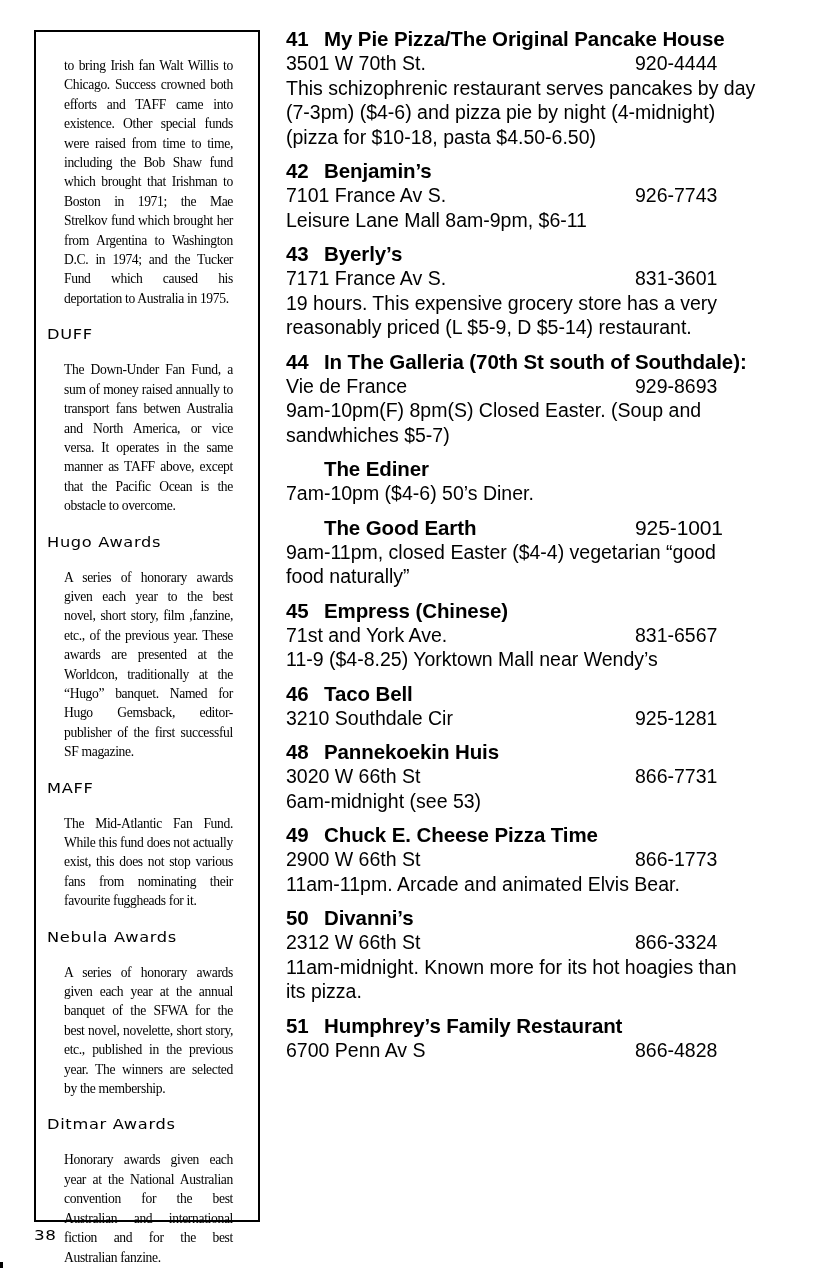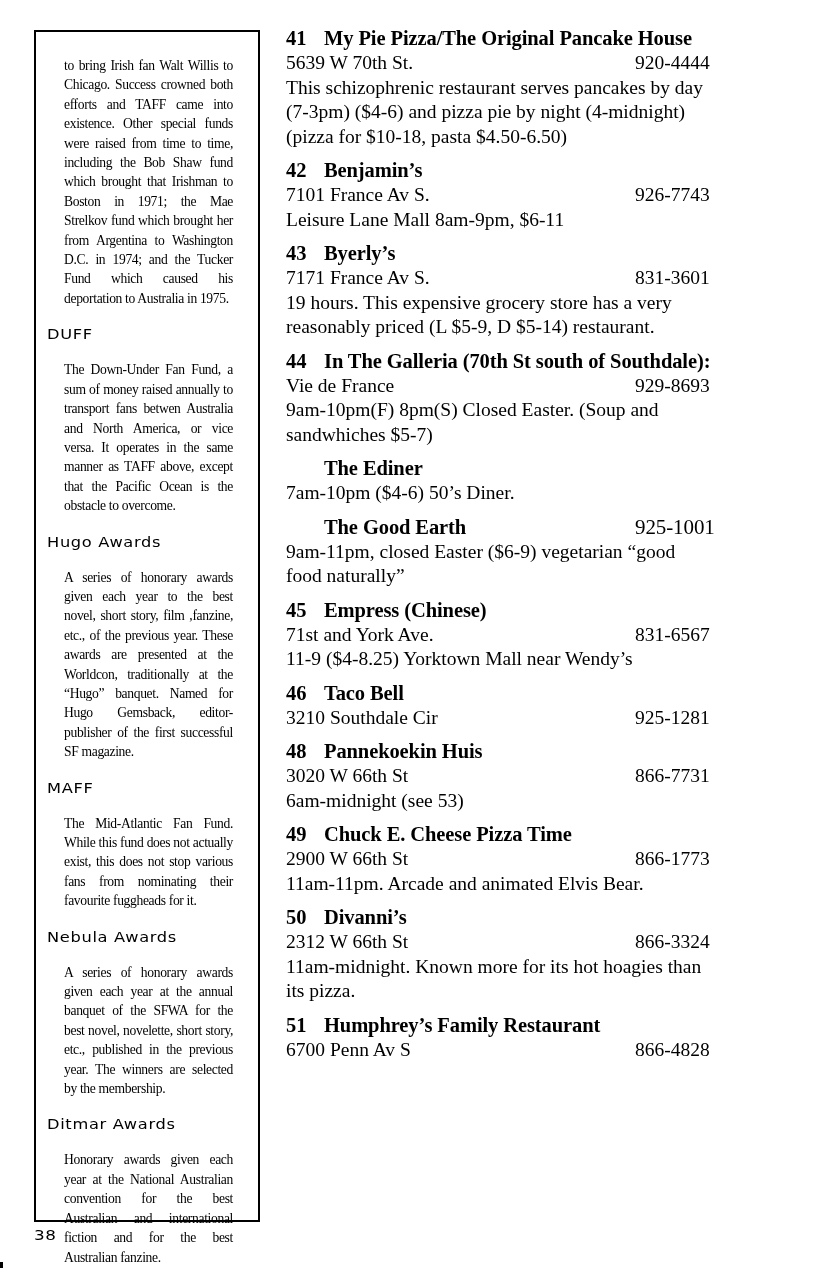--- a/index.html
+++ b/index.html
@@ -73,7 +73,7 @@
       left: 286px;
       top: 26px;
       width: 480px;
-      font-family: Liberation Serif, serif;
+      font-family: Liberation Sans, sans-serif;
     }
     .entry {
       margin-bottom: 9px;

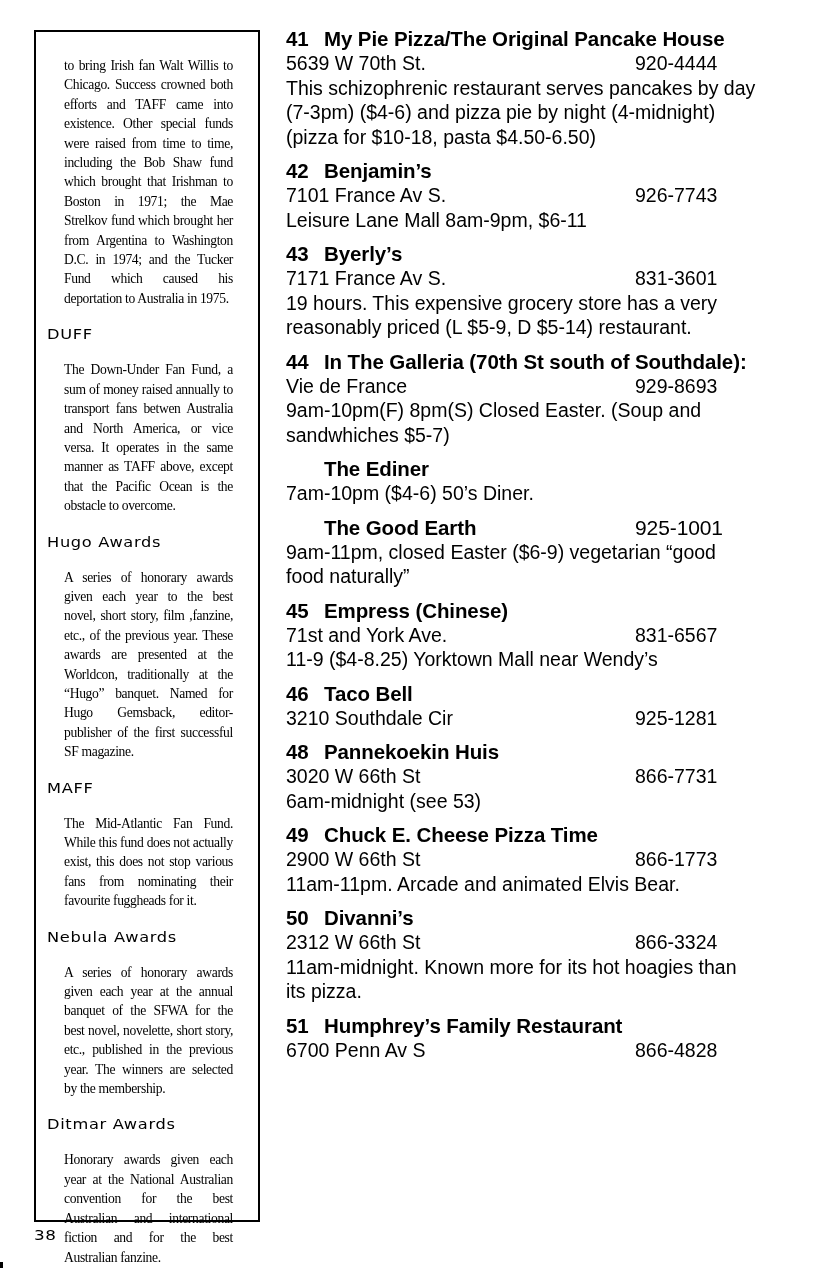--- a/index.html
+++ b/index.html
@@ -160,7 +160,7 @@
       <span class="entry-num">41</span><span>My Pie Pizza/The Original Pancake House</span>
     </div>
     <div class="line">
-      <span>5639 W 70th St.</span>
+      <span>3501 W 70th St.</span>
       <span class="phone">920-4444</span>
     </div>
     <div class="line">This schizophrenic restaurant serves pancakes by day</div>

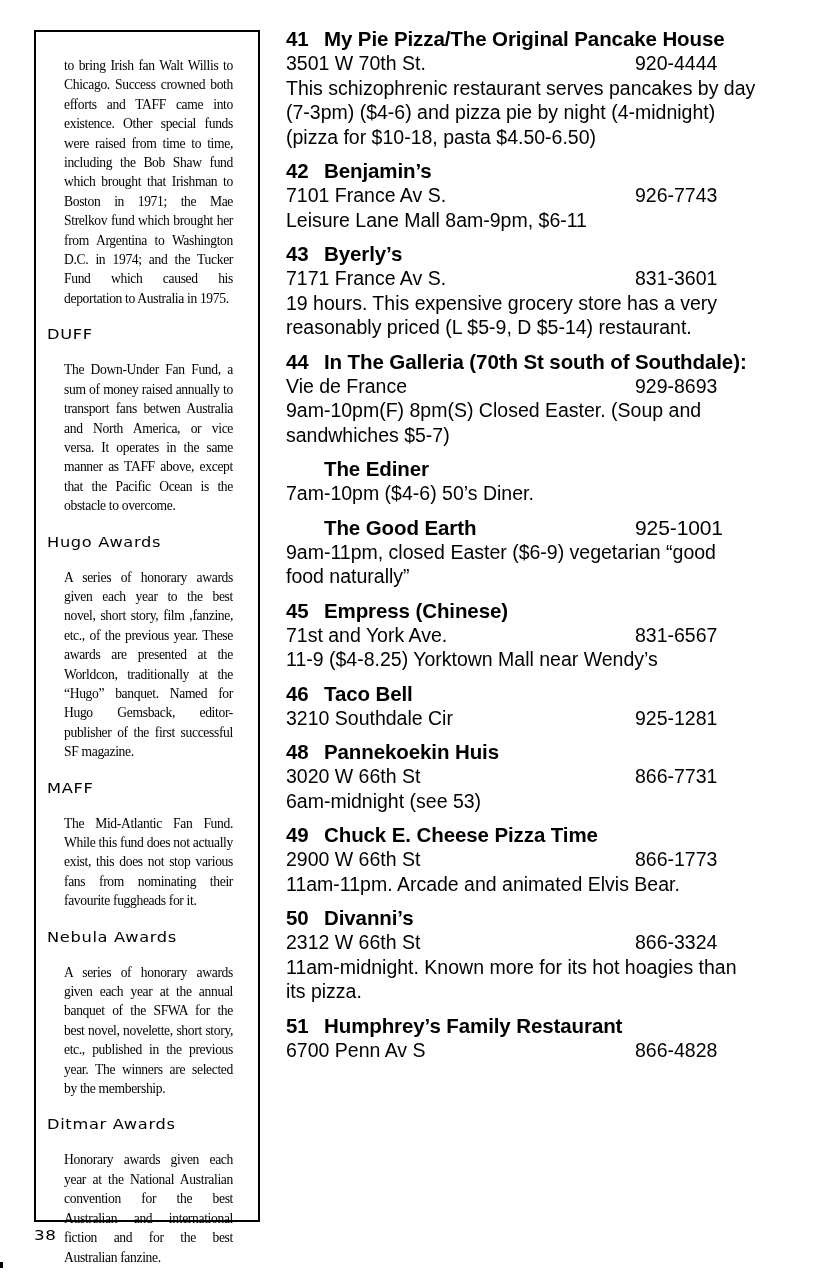--- a/index.html
+++ b/index.html
@@ -215,7 +215,7 @@
       <span>The Good Earth</span>
       <span class="phone">925-1001</span>
     </div>
-    <div class="line">9am-11pm, closed Easter ($6-9) vegetarian “good</div>
+    <div class="line">9am-11pm, closed Easter ($4-4) vegetarian “good</div>
     <div class="line">food naturally”</div>
   </div>
 

